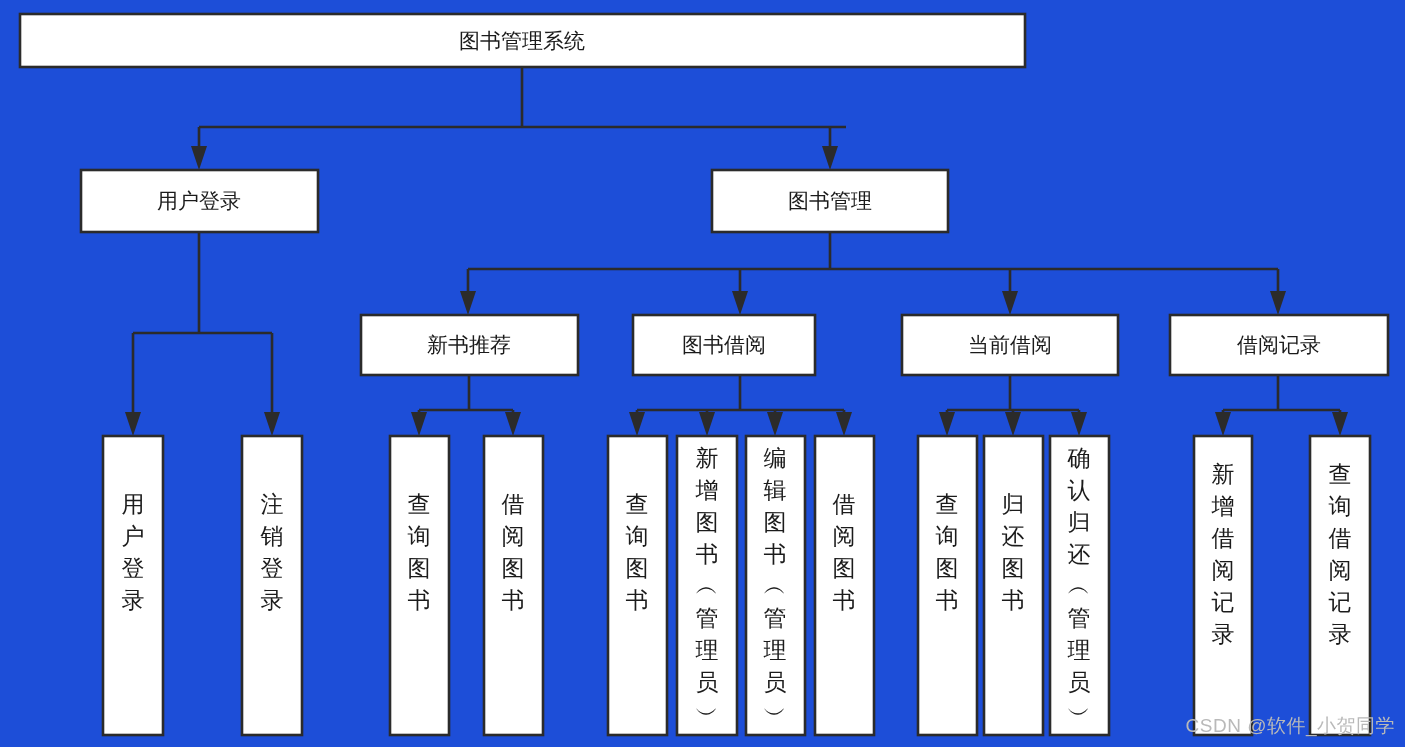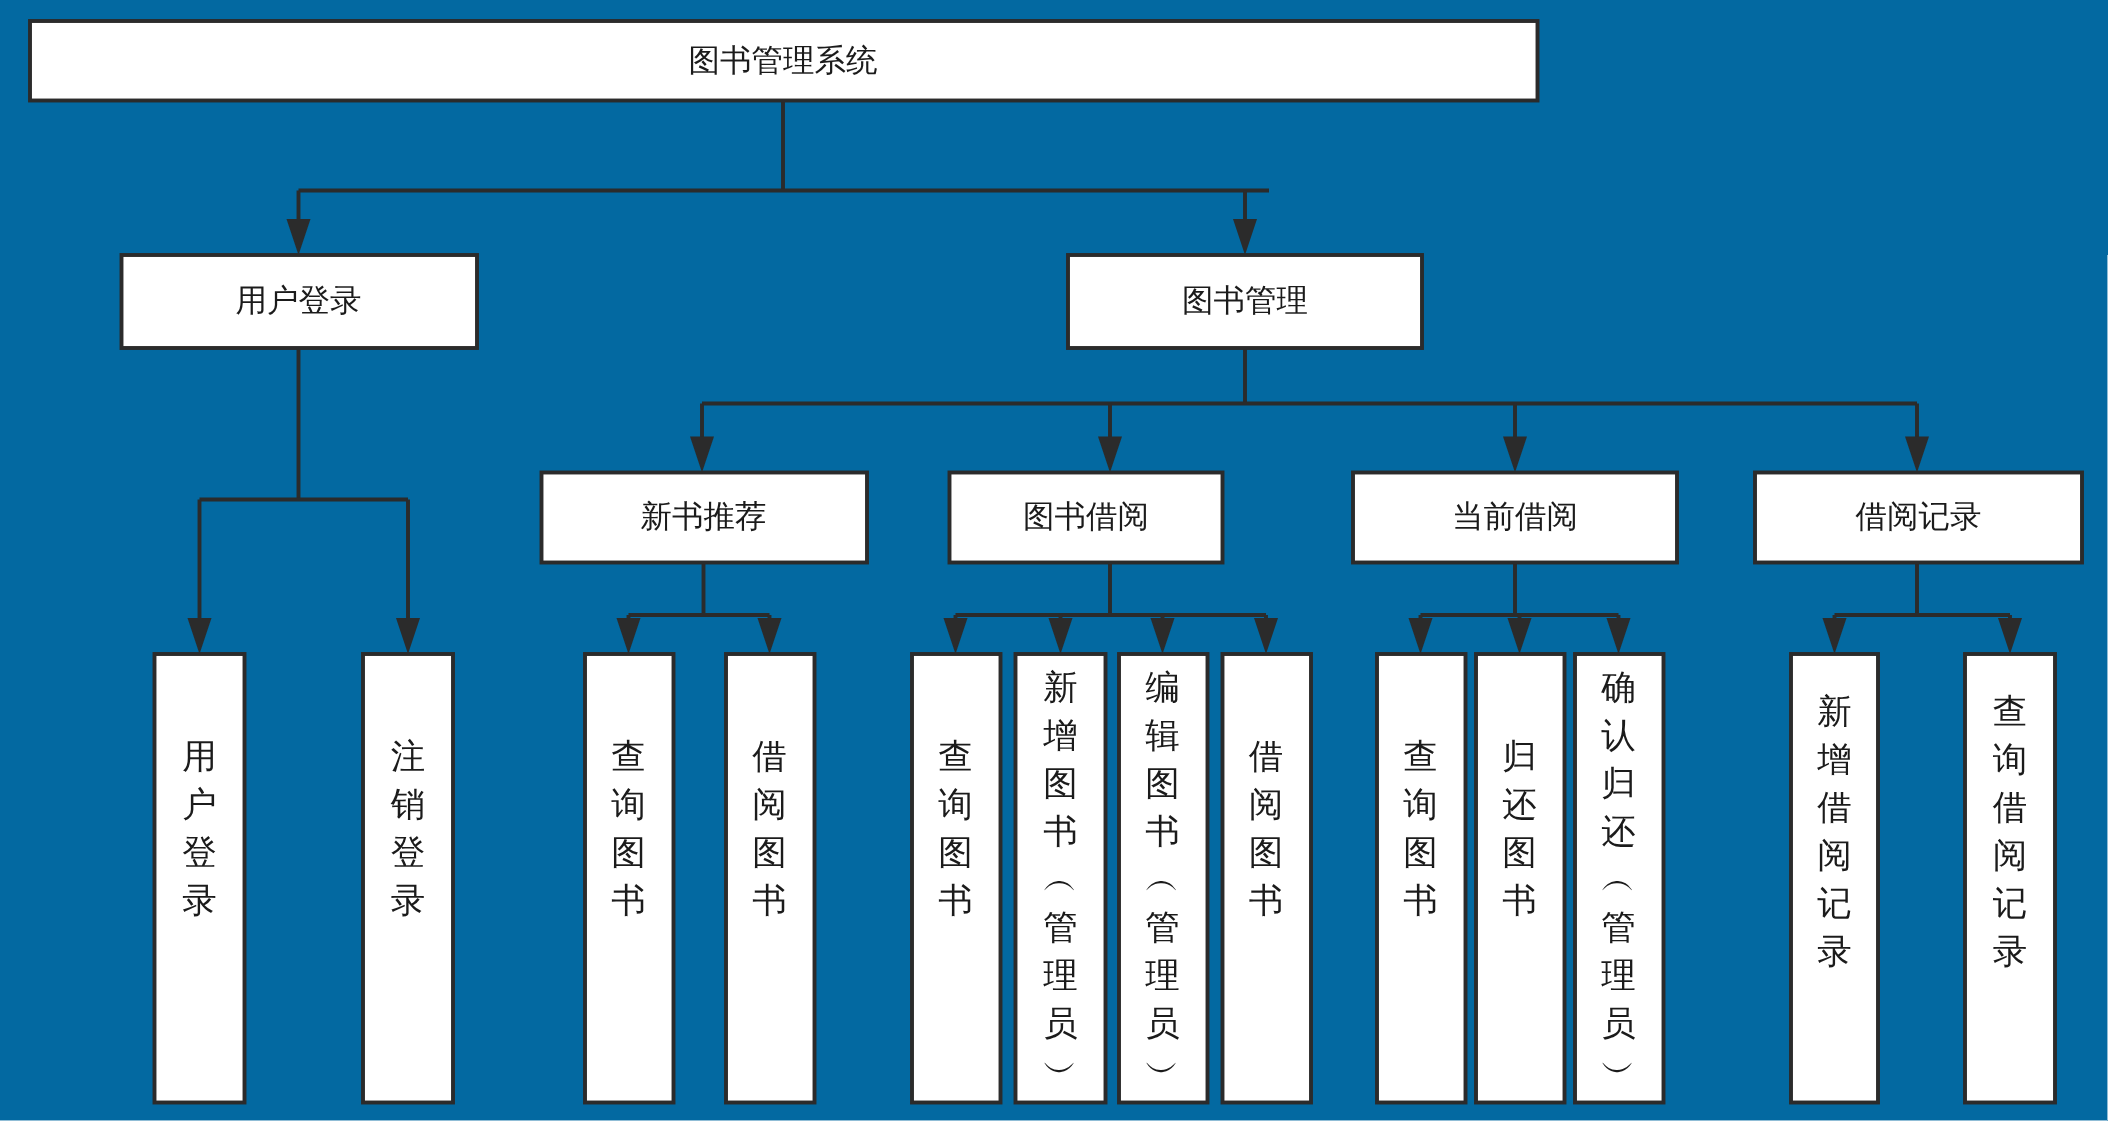--- a/index.html
+++ b/index.html
@@ -11,7 +11,7 @@
     position: relative;
     width: 1405px;
     height: 747px;
-    background: #0369a1;
+    background: #1d4ed8;
     font-family: "Liberation Sans", "DejaVu Sans", sans-serif;
     overflow: hidden;
   }

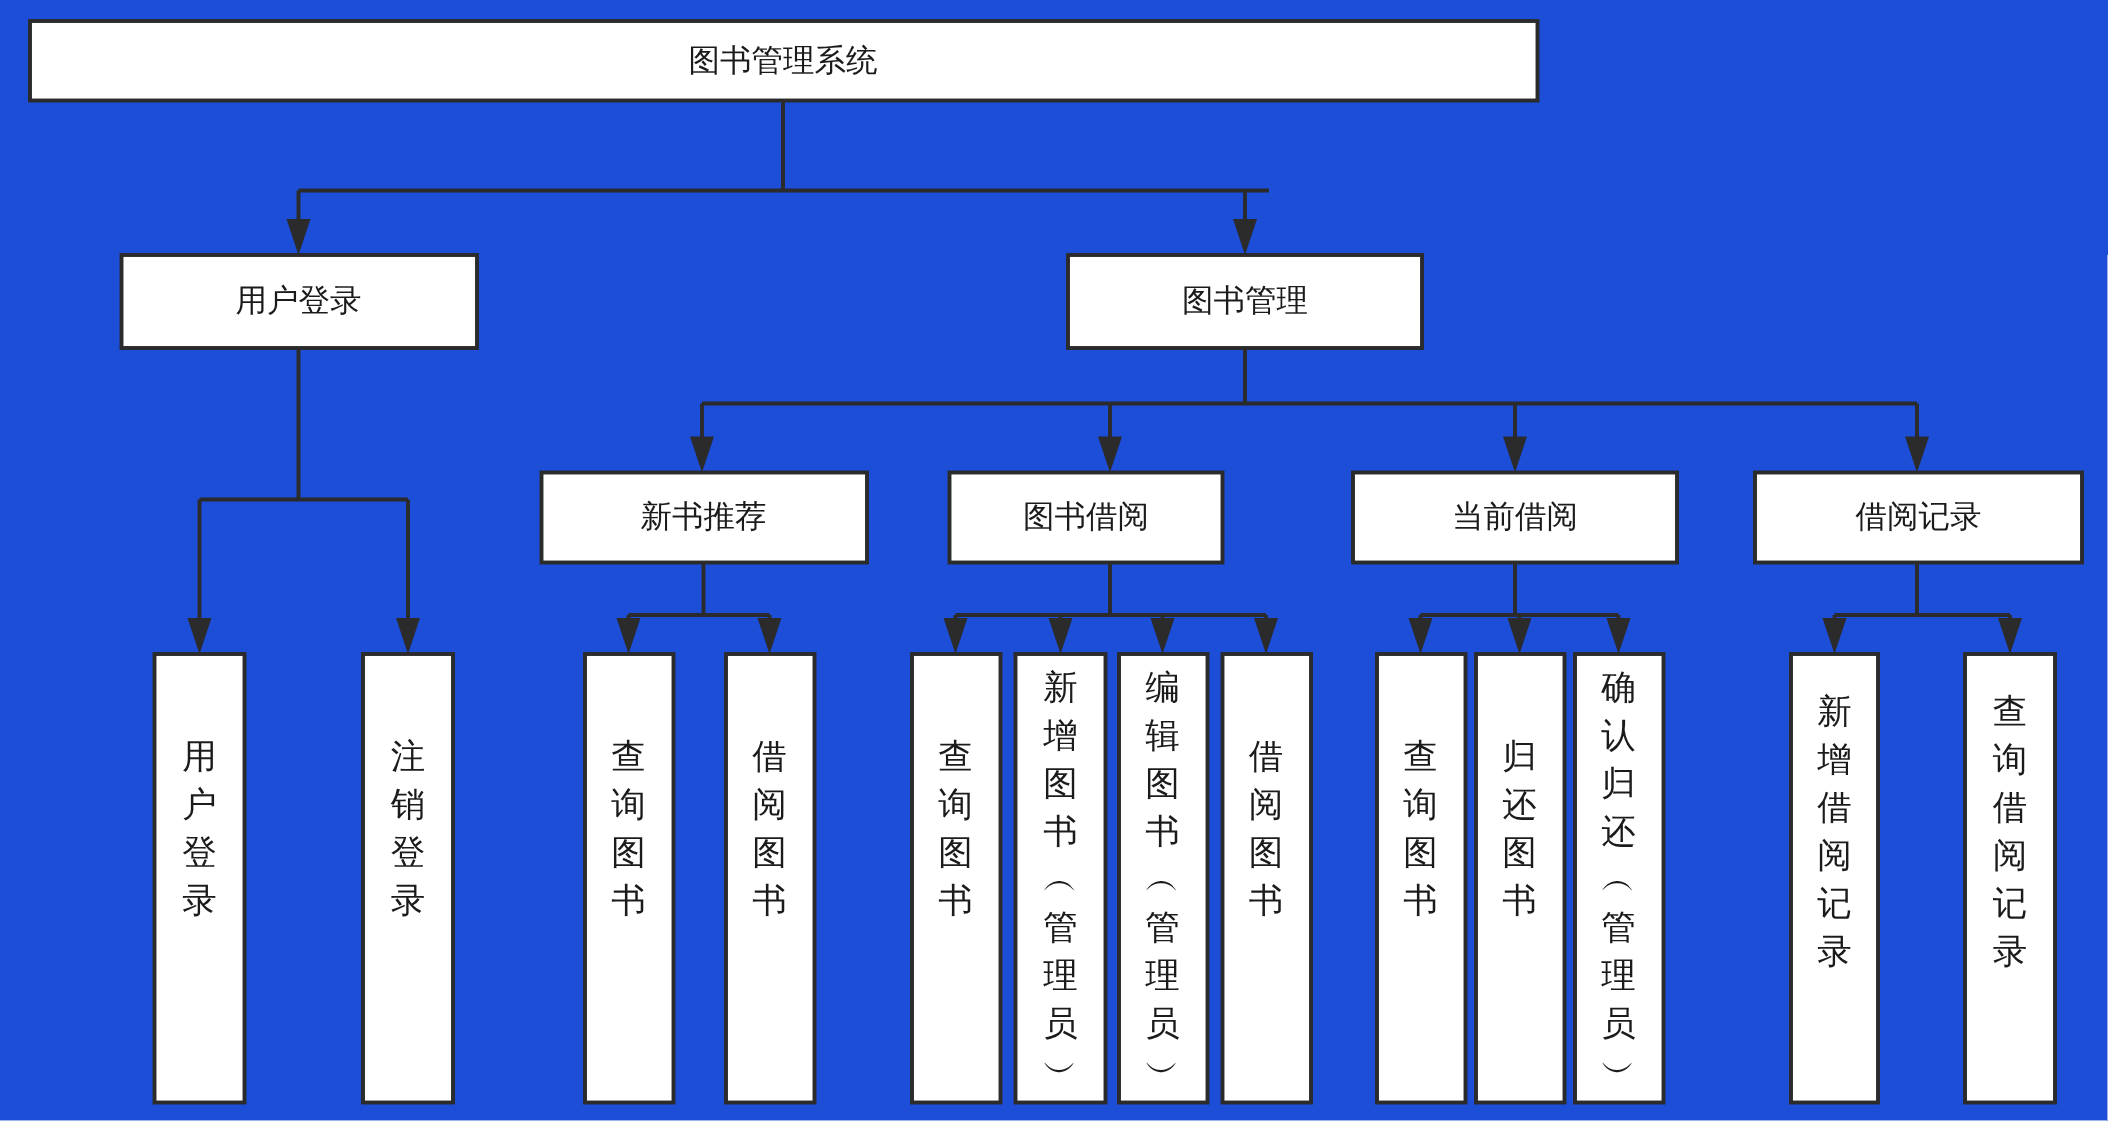--- a/index.html
+++ b/index.html
@@ -249,6 +249,7 @@
     </g>
   </svg>
 
+  <div class="watermark">CSDN @软件_小贺同学</div>
 
 </div>
 

